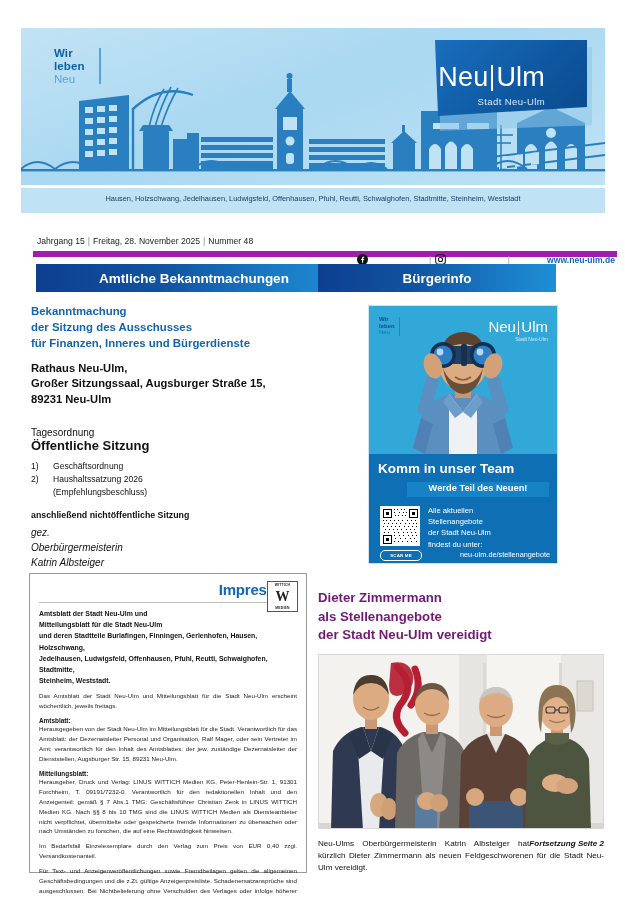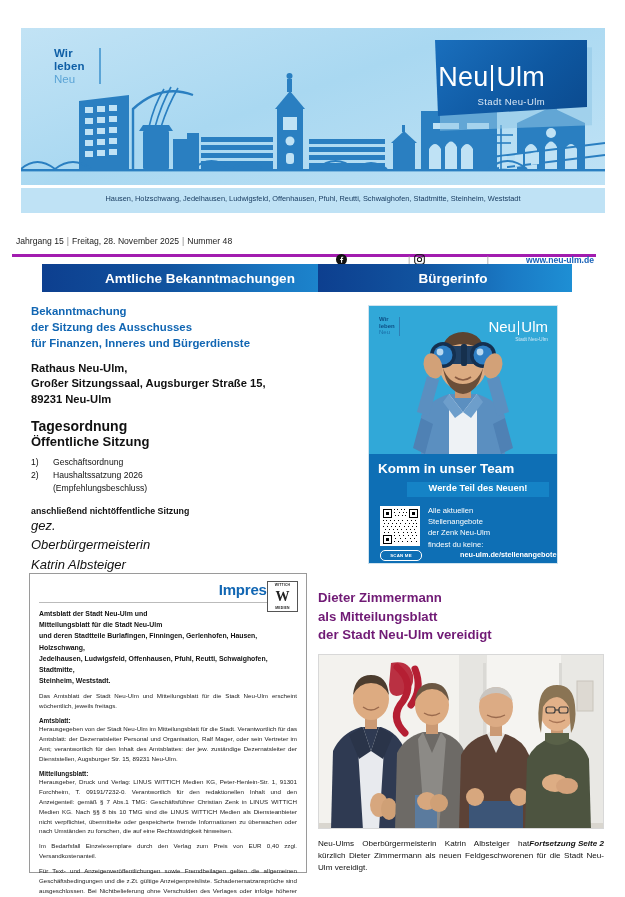--- a/index.html
+++ b/index.html
@@ -61,8 +61,8 @@
 
   
   .infobar{
-    position:absolute;left:12px;top:233px;width:584px;height:24px;
-    border-bottom:3px solid #a21caf;
+    position:absolute;left:33px;top:233px;width:584px;height:24px;
+    border-bottom:6px solid #a21caf;
     box-sizing:border-box;
   }
   .issue-line{position:absolute;left:4px;top:3px;font-size:8.6px;color:#222;}

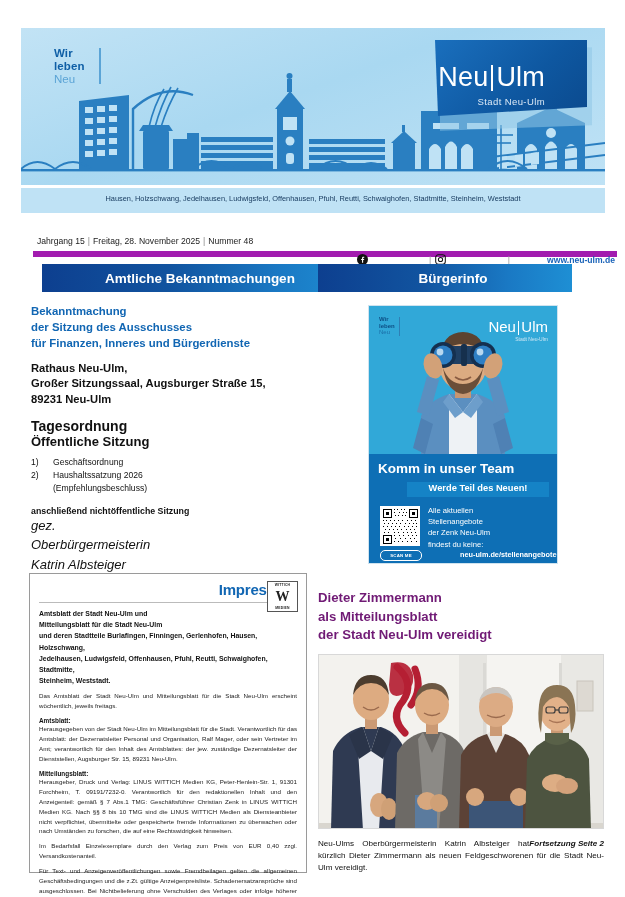--- a/index.html
+++ b/index.html
@@ -80,7 +80,7 @@
     color:#fff;font-size:13.5px;font-weight:bold;
     display:flex;align-items:center;justify-content:center;
   }
-  #sec-left{left:42px;top:264px;width:316px;}
+  #sec-left{left:36px;top:264px;width:316px;}
   #sec-right{left:318px;top:264px;width:238px;padding-left:16px;}
 
   

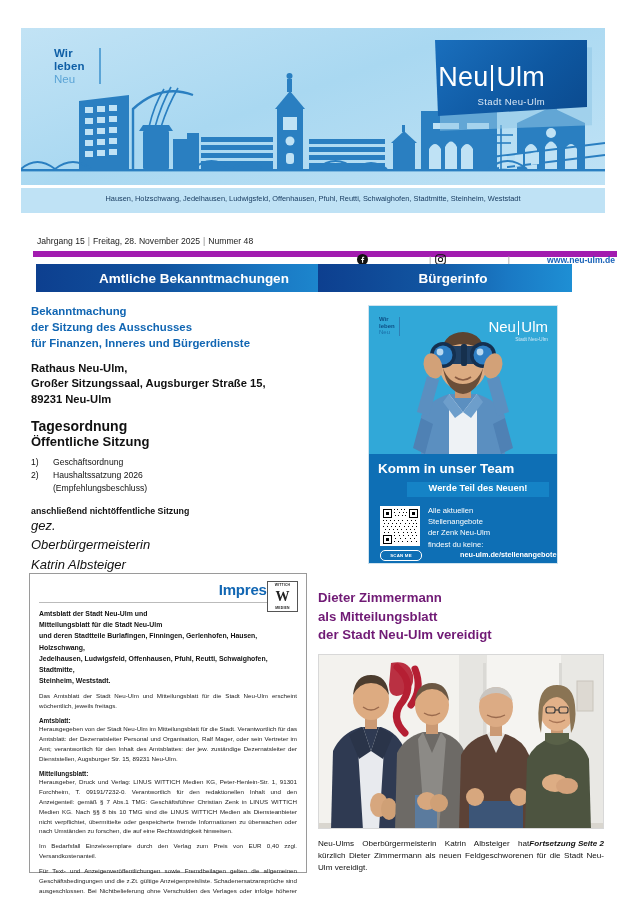--- a/index.html
+++ b/index.html
@@ -81,7 +81,7 @@
     display:flex;align-items:center;justify-content:center;
   }
   #sec-left{left:36px;top:264px;width:316px;}
-  #sec-right{left:318px;top:264px;width:238px;padding-left:16px;}
+  #sec-right{left:318px;top:264px;width:238px;}
 
   
   .lcol{position:absolute;left:31px;top:303px;width:274px;}

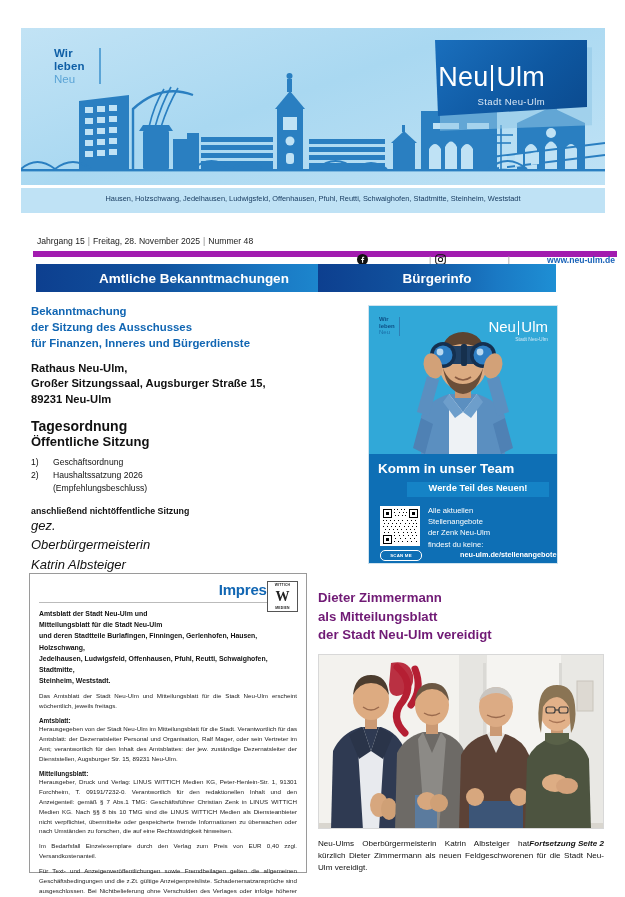--- a/index.html
+++ b/index.html
@@ -87,7 +87,7 @@
   .lcol{position:absolute;left:31px;top:303px;width:274px;}
   .bk-title{font-size:11.4px;font-weight:bold;color:#1166b3;line-height:1.42;}
   .bk-when{margin-top:9px;font-size:11.2px;font-weight:bold;color:#111;line-height:1.42;}
-  .bk-sub{margin-top:10px;font-size:14px;font-weight:bold;color:#111;}
+  .bk-sub{margin-top:19px;font-size:10px;font-weight:normal;color:#111;}
   .bk-sub2{margin-top:0;font-size:13px;font-weight:bold;color:#111;}
   .agenda{margin-top:7px;font-size:8.6px;color:#111;line-height:1.5;}
   .agenda .row{display:flex;}

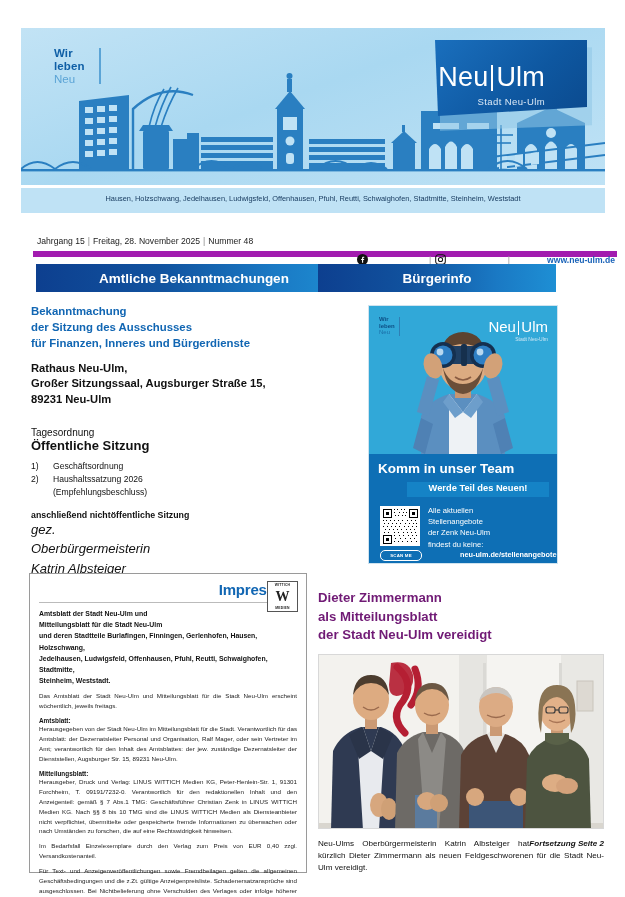--- a/index.html
+++ b/index.html
@@ -94,7 +94,7 @@
   .agenda .num{width:22px;flex:0 0 22px;}
   .agenda .sub{margin-left:22px;}
   .bk-after{margin-top:11px;font-size:8.8px;font-weight:bold;color:#111;}
-  .sig{font-size:13px;font-style:italic;color:#111;line-height:1.5;}
+  .sig{margin-top:5px;font-size:10px;font-style:italic;color:#111;line-height:1.5;}
 
   
   .impressum{

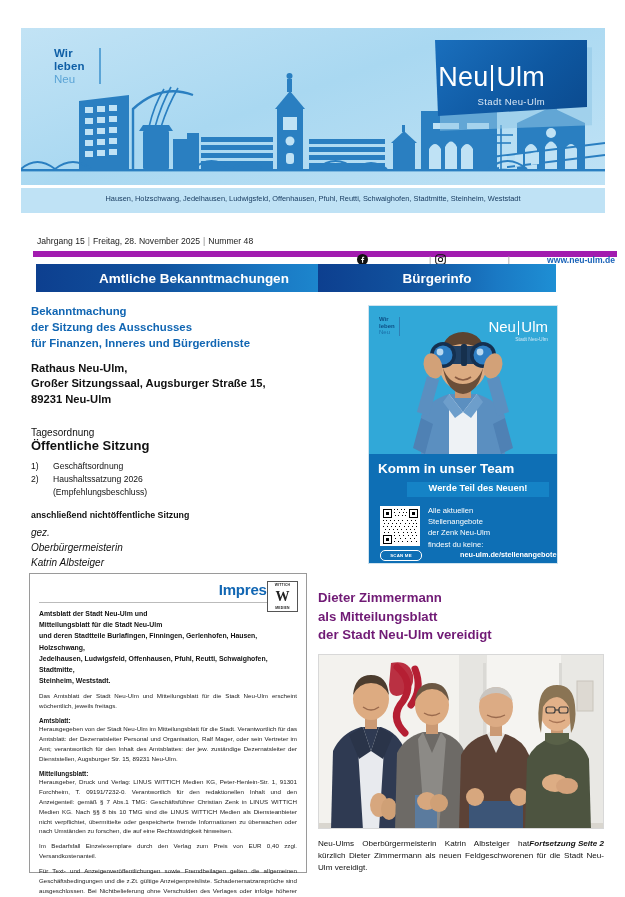--- a/index.html
+++ b/index.html
@@ -536,7 +536,7 @@
     <div class="ad-txt">
       <div>Alle aktuellen</div>
       <div>Stellenangebote</div>
-      <div>der Zenk Neu-Ulm</div>
+      <div>der Stadt Neu-Ulm</div>
       <div>findest du keine:</div>
     </div>
     <div class="ad-url">neu-ulm.de/stellenangebote</div>

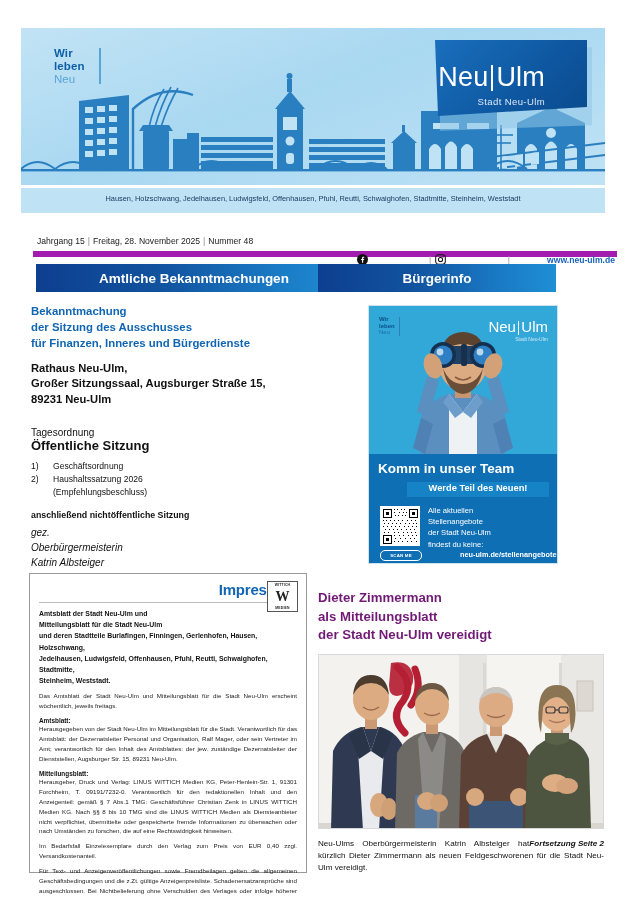--- a/index.html
+++ b/index.html
@@ -537,7 +537,7 @@
       <div>Alle aktuellen</div>
       <div>Stellenangebote</div>
       <div>der Stadt Neu-Ulm</div>
-      <div>findest du keine:</div>
+      <div>findest du unter:</div>
     </div>
     <div class="ad-url">neu-ulm.de/stellenangebote</div>
   </div>

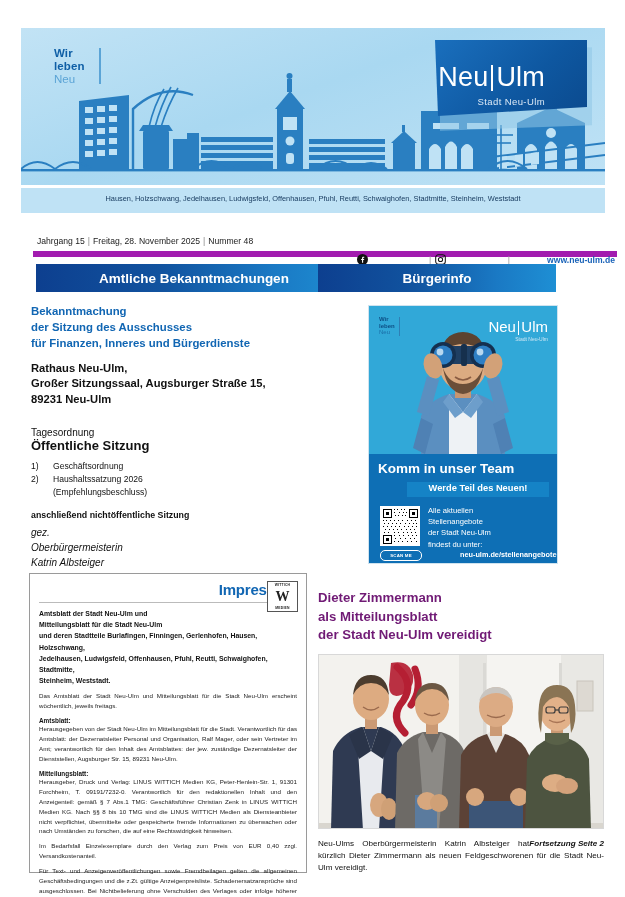--- a/index.html
+++ b/index.html
@@ -141,7 +141,7 @@
   .scanme{position:absolute;left:11px;top:244px;width:40px;height:9px;border:1px solid #fff;border-radius:5px;
     display:flex;align-items:center;justify-content:center;font-size:4.4px;font-weight:bold;color:#fff;letter-spacing:.2px;}
   .ad-txt{position:absolute;left:59px;top:199px;font-size:7.6px;color:#fff;line-height:1.48;}
-  .ad-url{position:absolute;left:59px;top:244px;font-size:7.3px;font-weight:bold;color:#fff;padding-left:32px;}
+  .ad-url{position:absolute;left:59px;top:244px;font-size:7.3px;font-weight:normal;color:#fff;padding-left:32px;}
 
   
   .art-title{

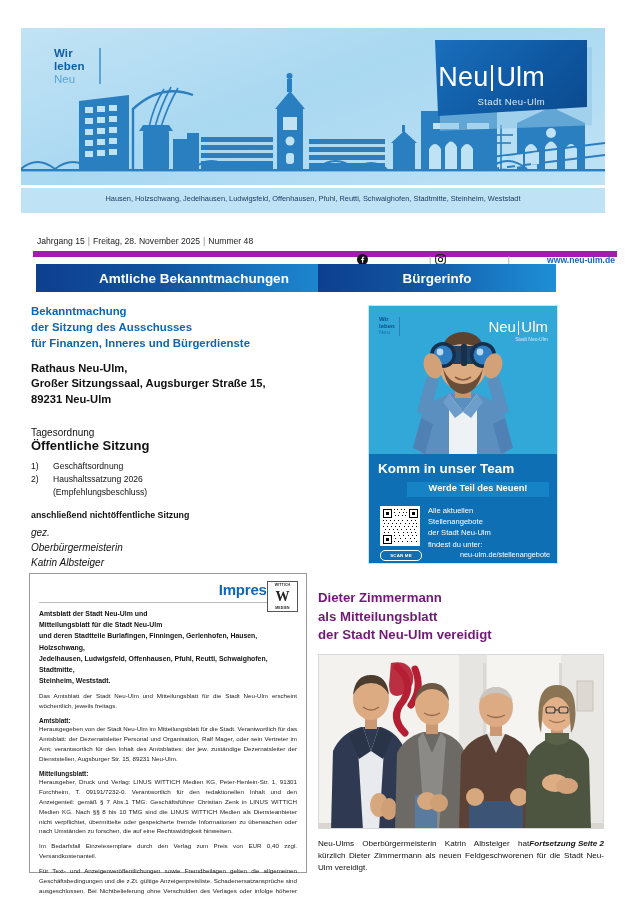--- a/index.html
+++ b/index.html
@@ -544,7 +544,7 @@
 
   <div class="art-title">
     <div>Dieter Zimmermann</div>
-    <div>als Mitteilungsblatt</div>
+    <div>als Stellenangebote</div>
     <div>der Stadt Neu-Ulm vereidigt</div>
   </div>
 

